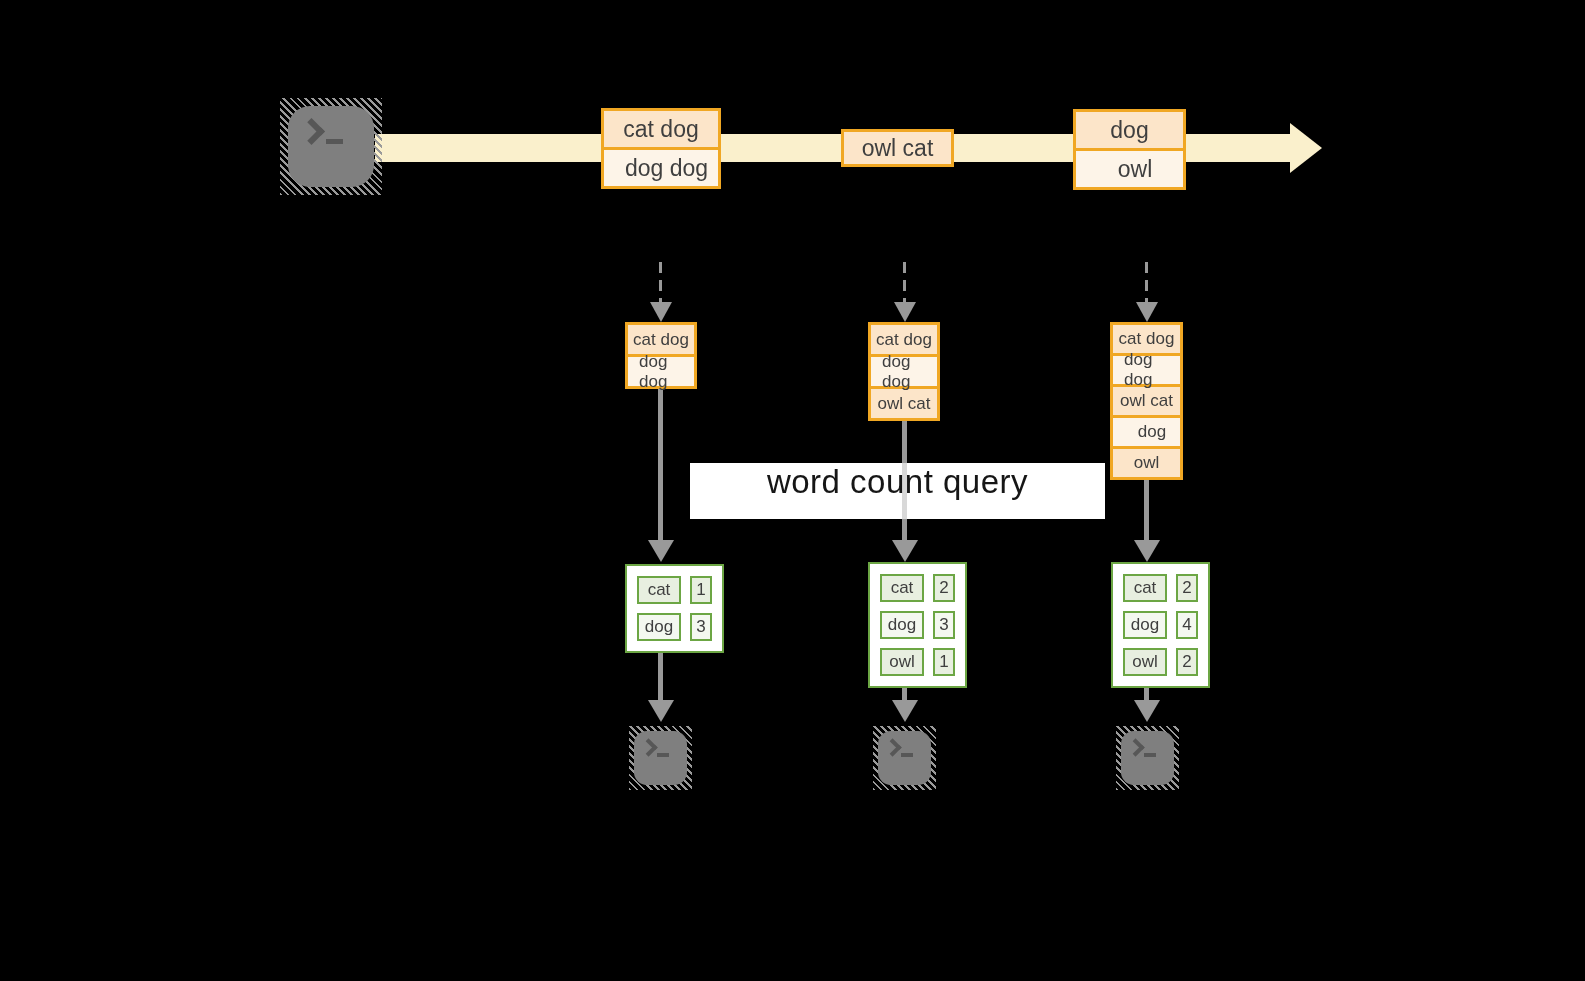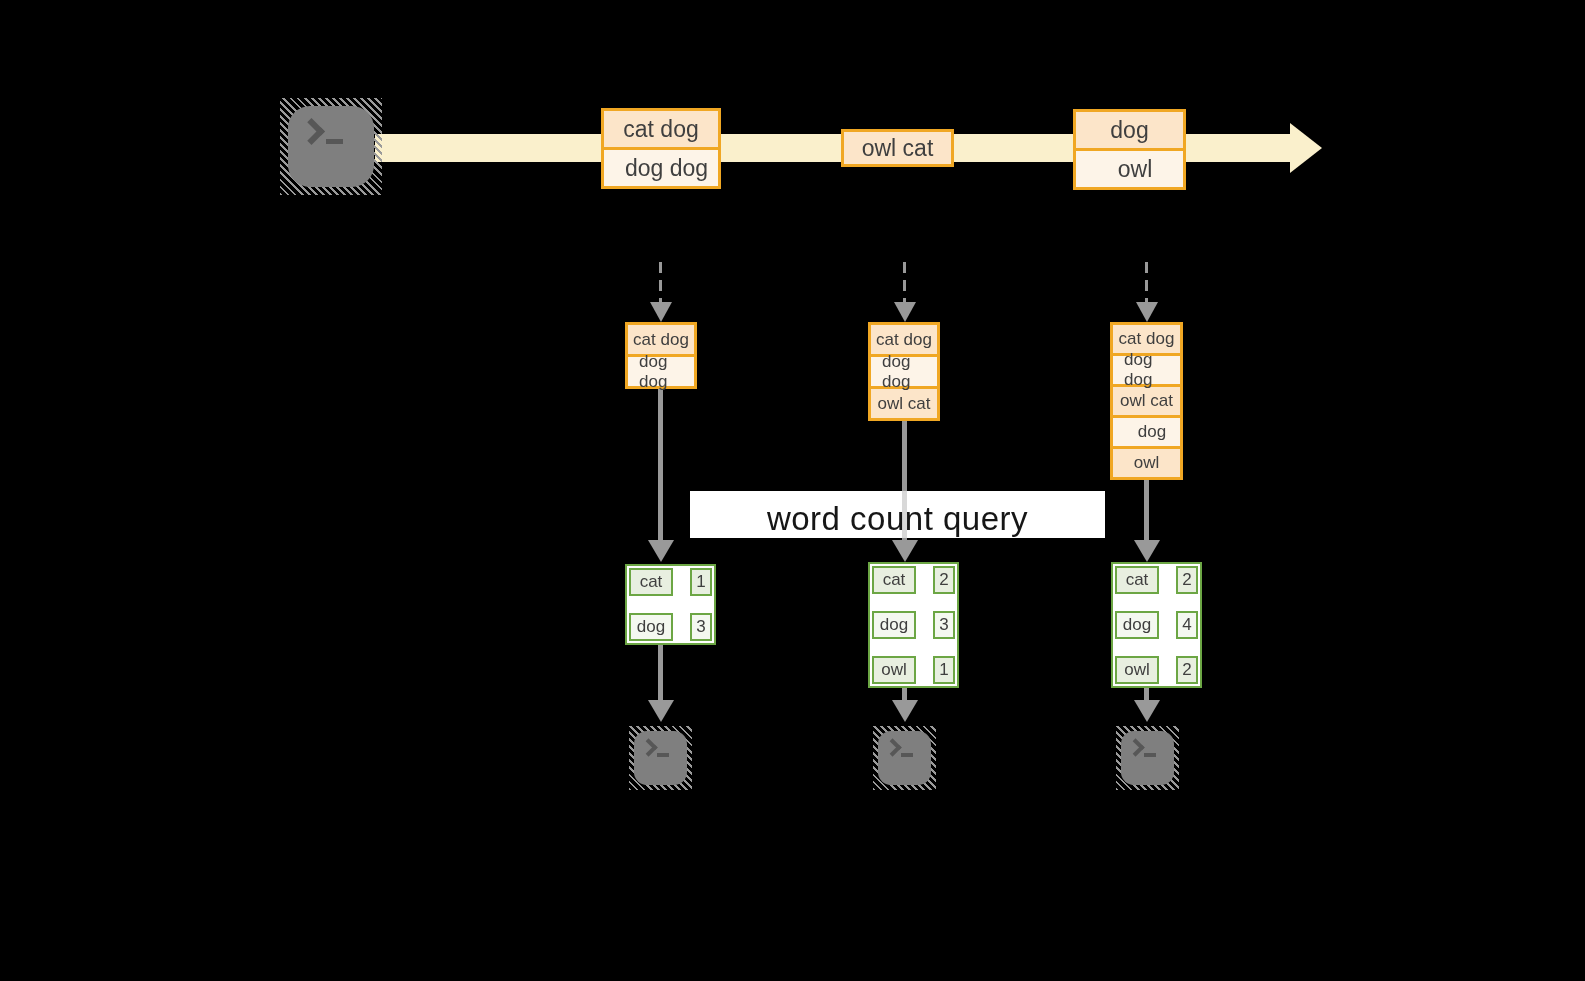--- a/index.html
+++ b/index.html
@@ -81,9 +81,9 @@
   #tbl-a { left:625px; top:564px; } #tbl-b { left:868px; top:562px; } #tbl-c { left:1111px; top:562px; }
 
   
-  .label { position:absolute; left:690px; top:463px; width:415px; height:47px;
+  .label { position:absolute; left:690px; top:463px; width:415px; height:56px;
            background:var(--label-bg,#fff); z-index:3;
-           display:flex; align-items:flex-end; justify-content:center;margin-top:28px; }
+           display:flex; align-items:flex-start; justify-content:center; }
   .label .txt { position:relative; z-index:2; font-size:33px; color:#161616; letter-spacing:0.5px; }
   .label .through-line { position:absolute; left:212px; top:0; width:5px; height:100%;
                          background:#d8d8d8; z-index:1; }

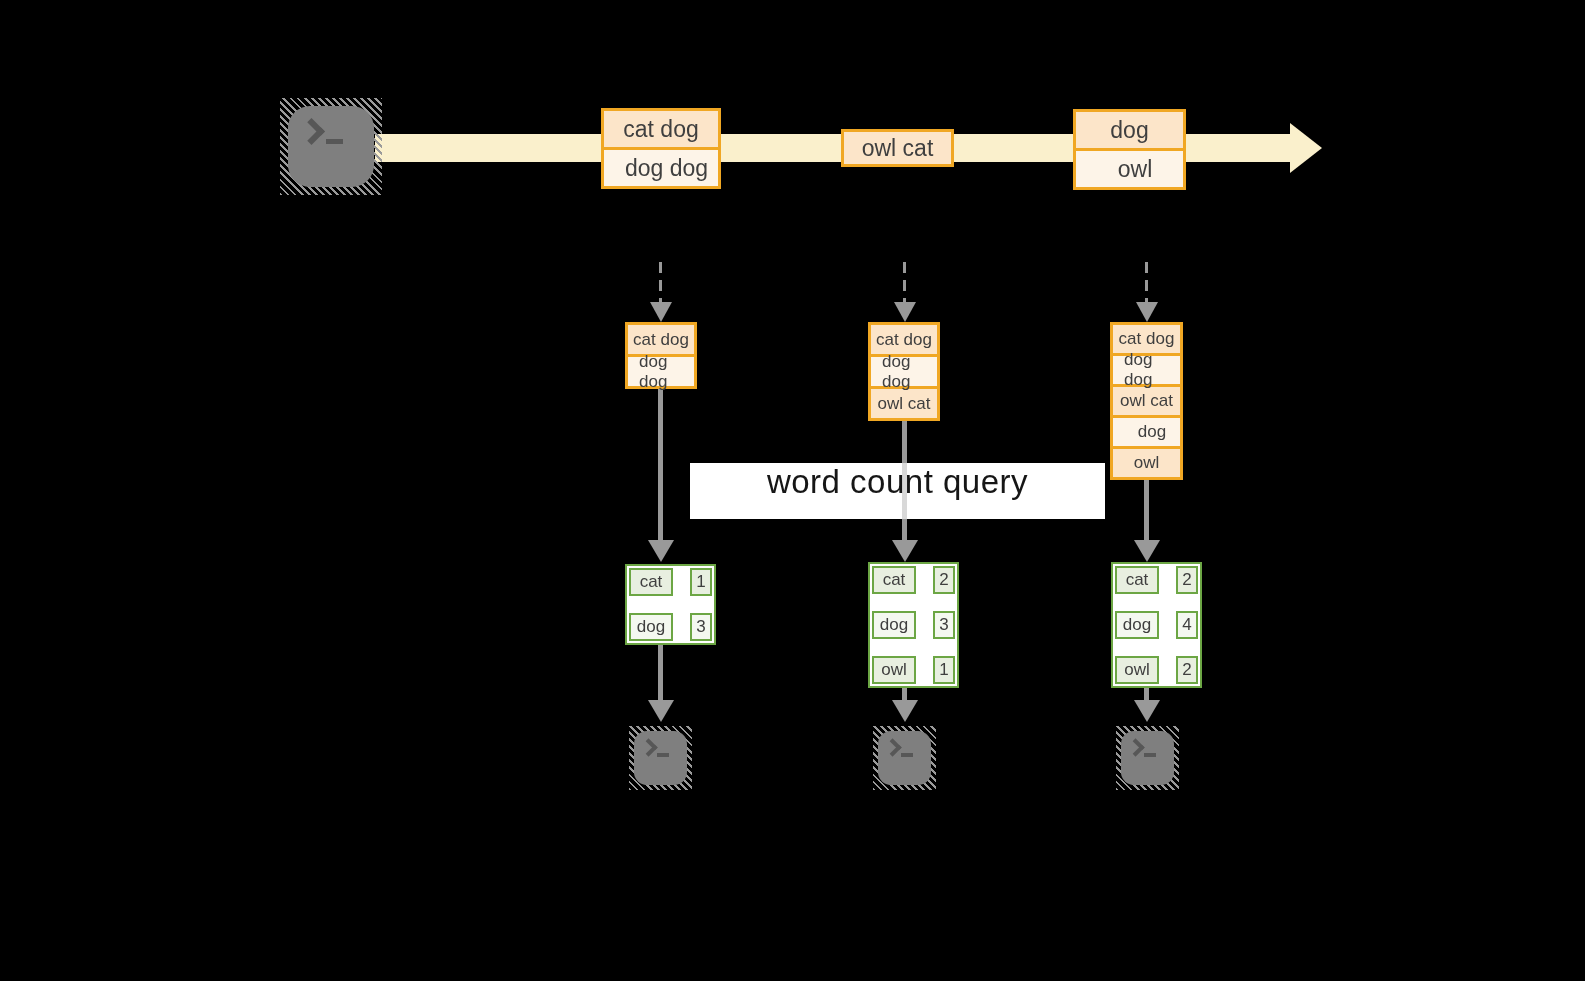--- a/index.html
+++ b/index.html
@@ -70,8 +70,8 @@
   #lc2 { left:1144px; top:656px; height:45px; } #hc2 { left:1134px; top:700px; }
 
   
-  .gtable { position:absolute; display:grid; grid-template-columns:44px 22px; gap:17px;
-            padding:2px; background:var(--label-bg,#fff);
+  .gtable { position:absolute; display:grid; grid-template-columns:44px 22px; gap:9px;
+            padding:10px; background:var(--label-bg,#fff);
             border:2px solid var(--green-border,#6CA644); z-index:2; }
   .gcell { box-sizing:border-box; border:2px solid var(--green-border,#6CA644); height:28px;
            display:flex; align-items:center; justify-content:center;

